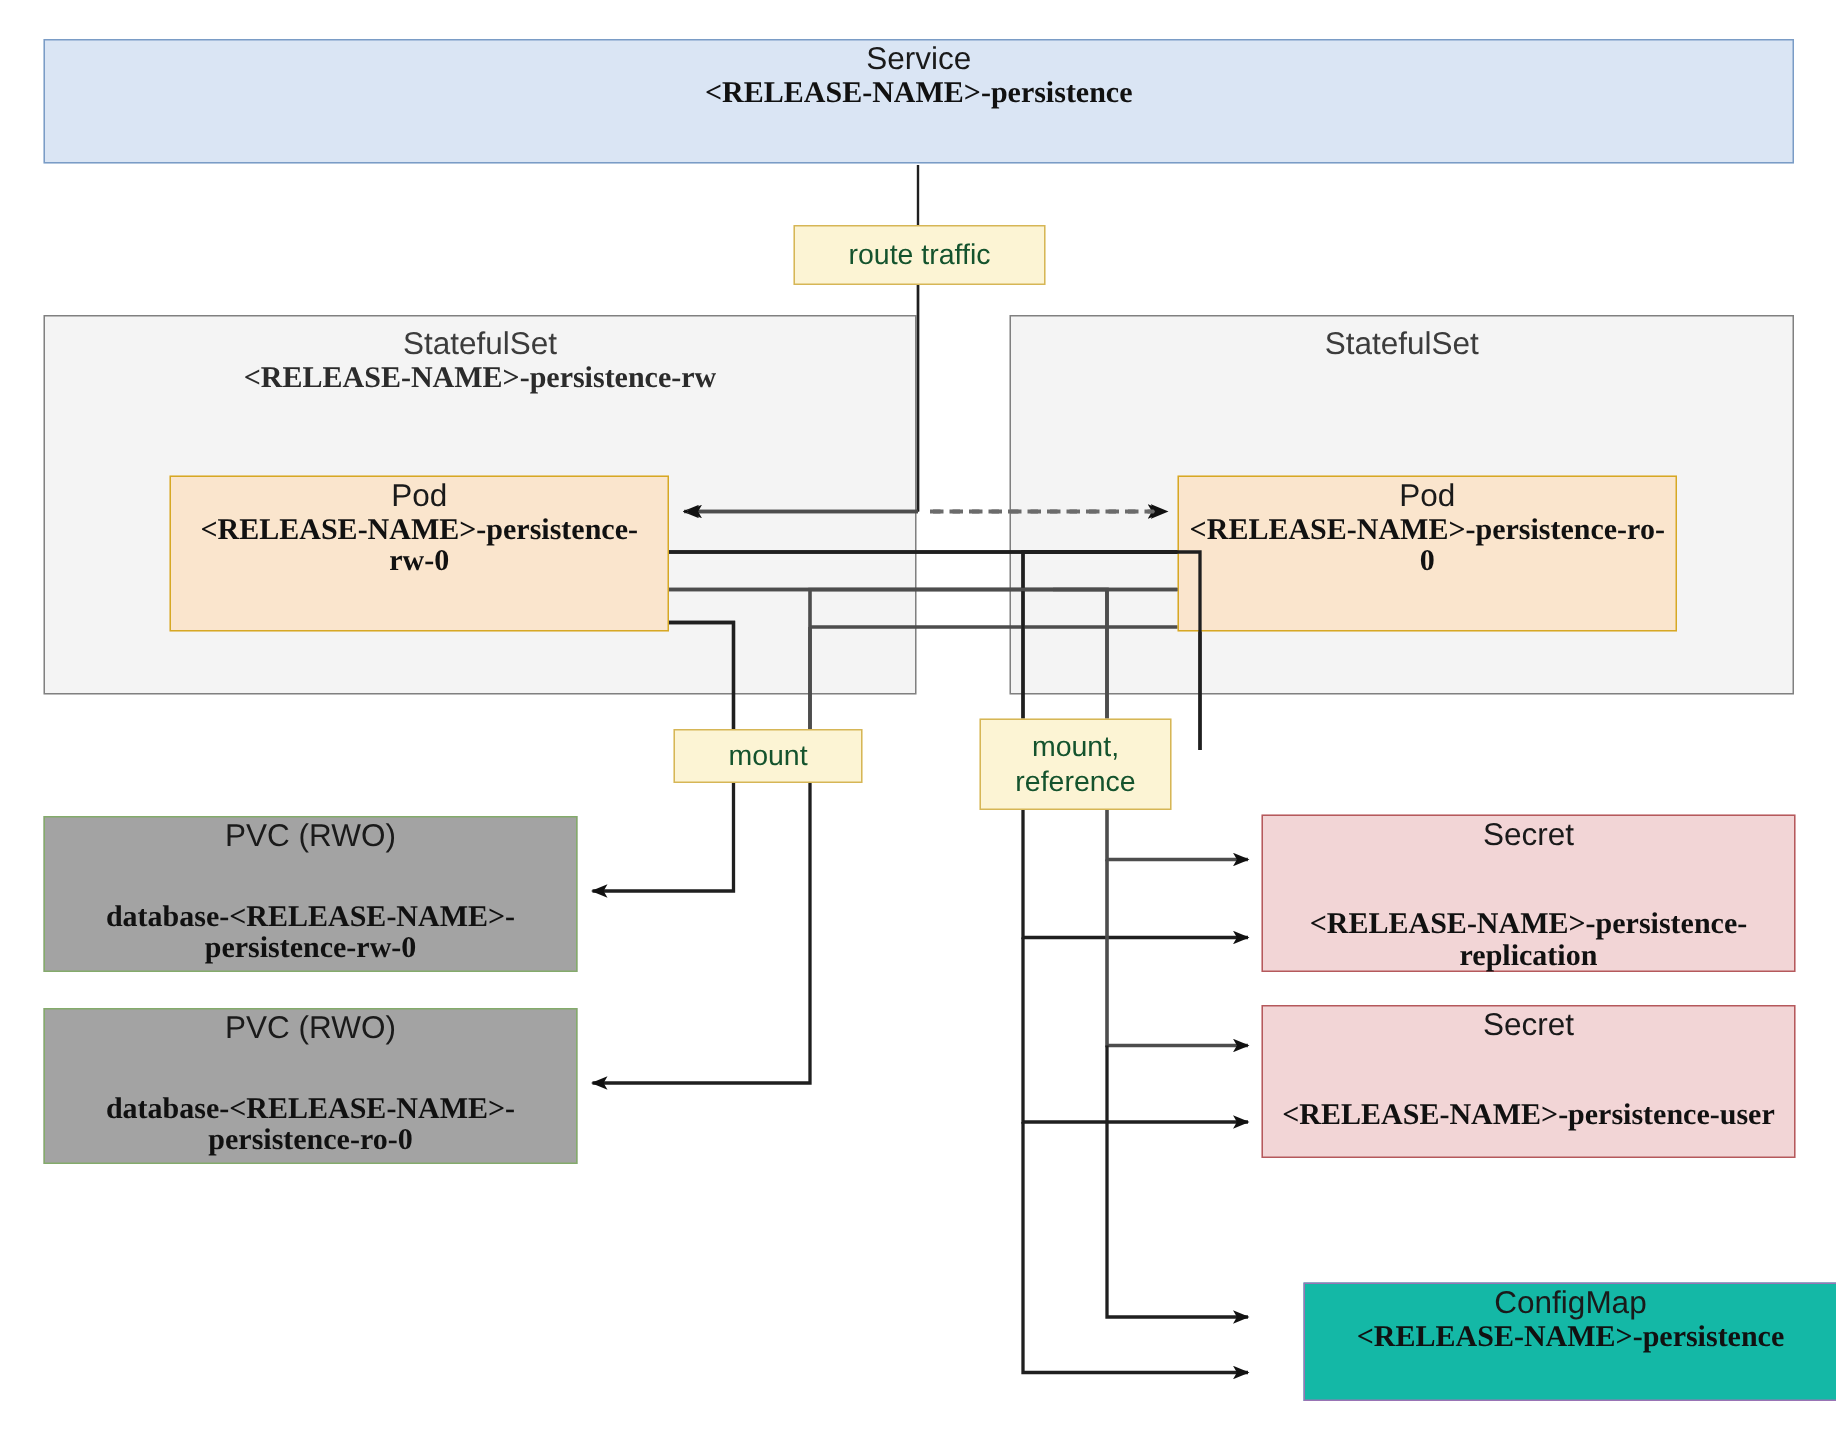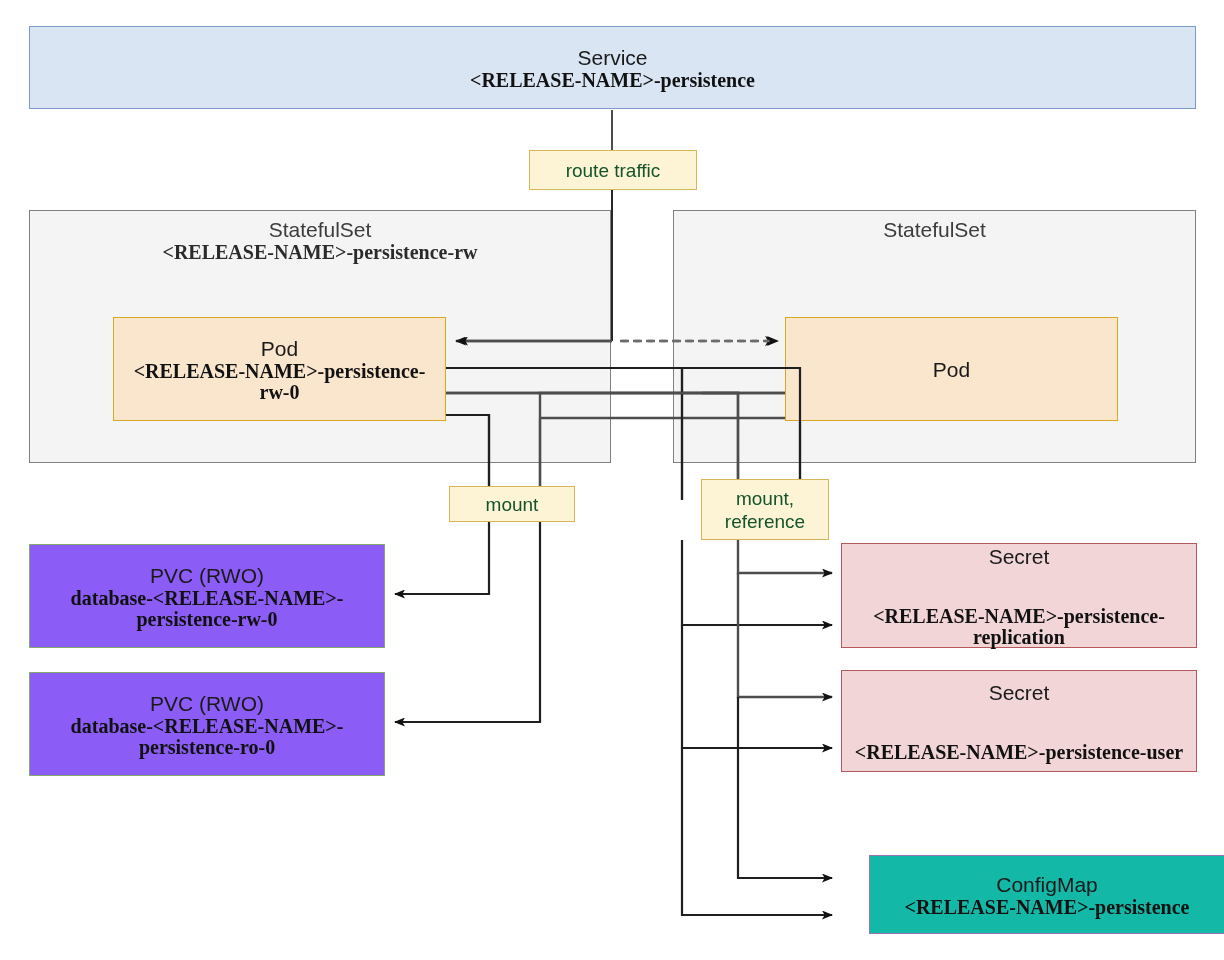--- a/index.html
+++ b/index.html
@@ -23,7 +23,7 @@
     display: flex;
     flex-direction: column;
     align-items: center;
-    justify-content: center;
+    justify-content: flex-start;
     text-align: center;
     z-index: 3;
   }

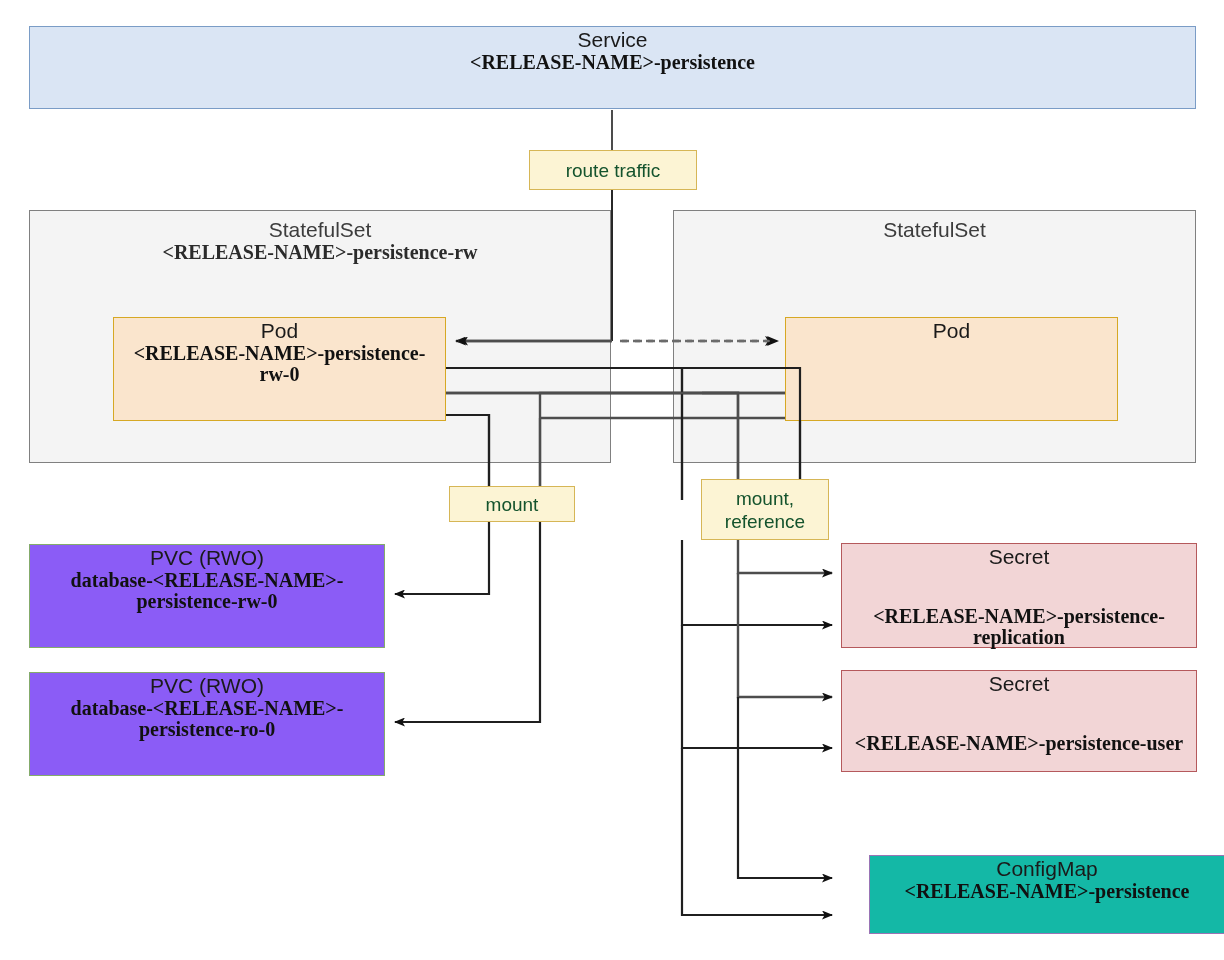--- a/index.html
+++ b/index.html
@@ -208,6 +208,7 @@
 
   <div class="node n-pod" style="left:785px; top:317px; width:333px; height:104px;">
     <div class="title">Pod</div>
+    <div class="sub">&lt;RELEASE-NAME&gt;-persistence-ro-0</div>
   </div>
 
   <div class="node n-pvc" style="left:29px; top:544px; width:356px; height:104px;">

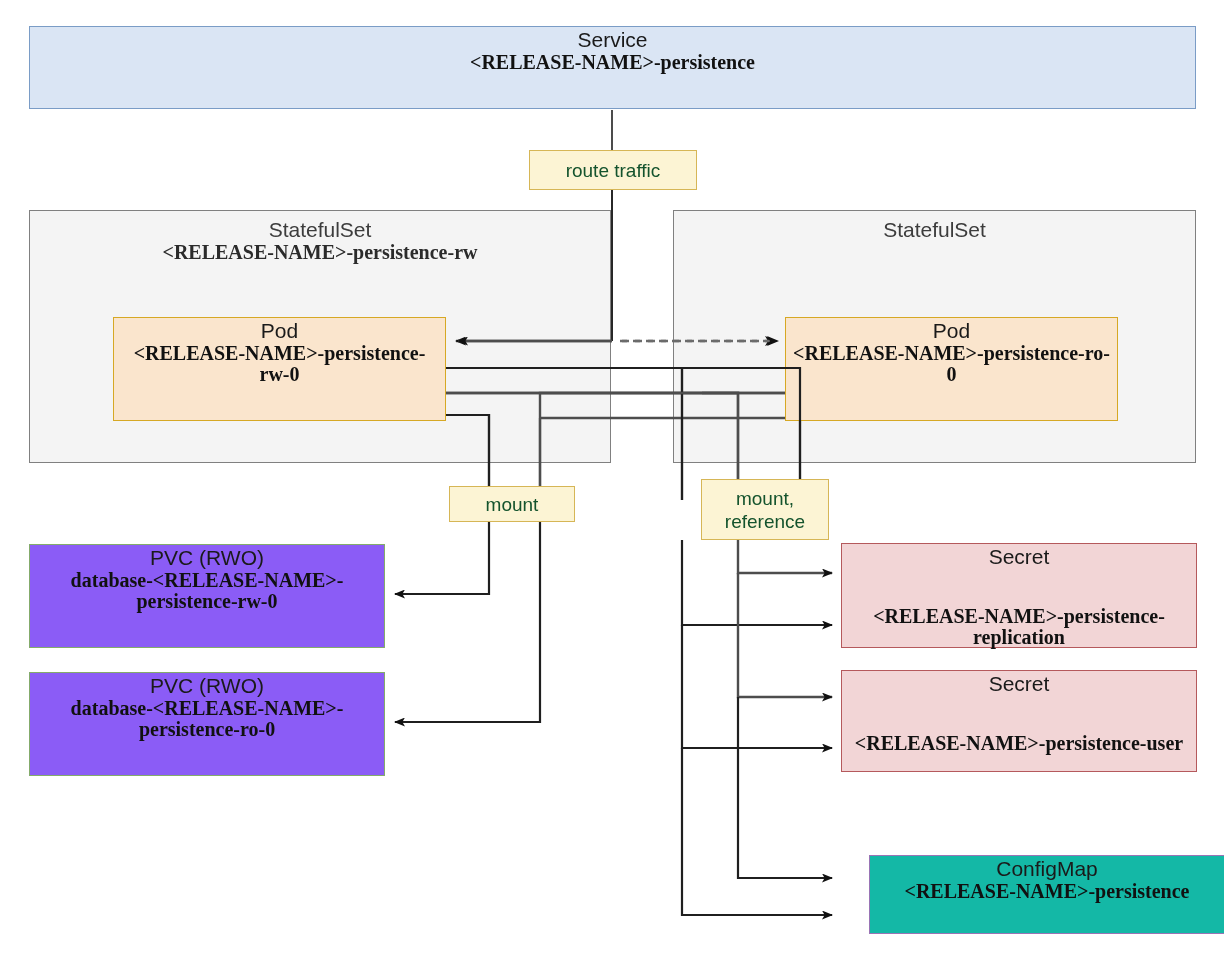--- a/index.html
+++ b/index.html
@@ -244,7 +244,7 @@
     <span>mount</span>
   </div>
 
-  <div class="edge-label" style="left:653px; top:479px; width:128px; height:61px; flex-direction:column;margin-left:48px;">
+  <div class="edge-label" style="left:653px; top:479px; width:128px; height:61px; flex-direction:column;">
     <span>mount,</span>
     <span>reference</span>
   </div>

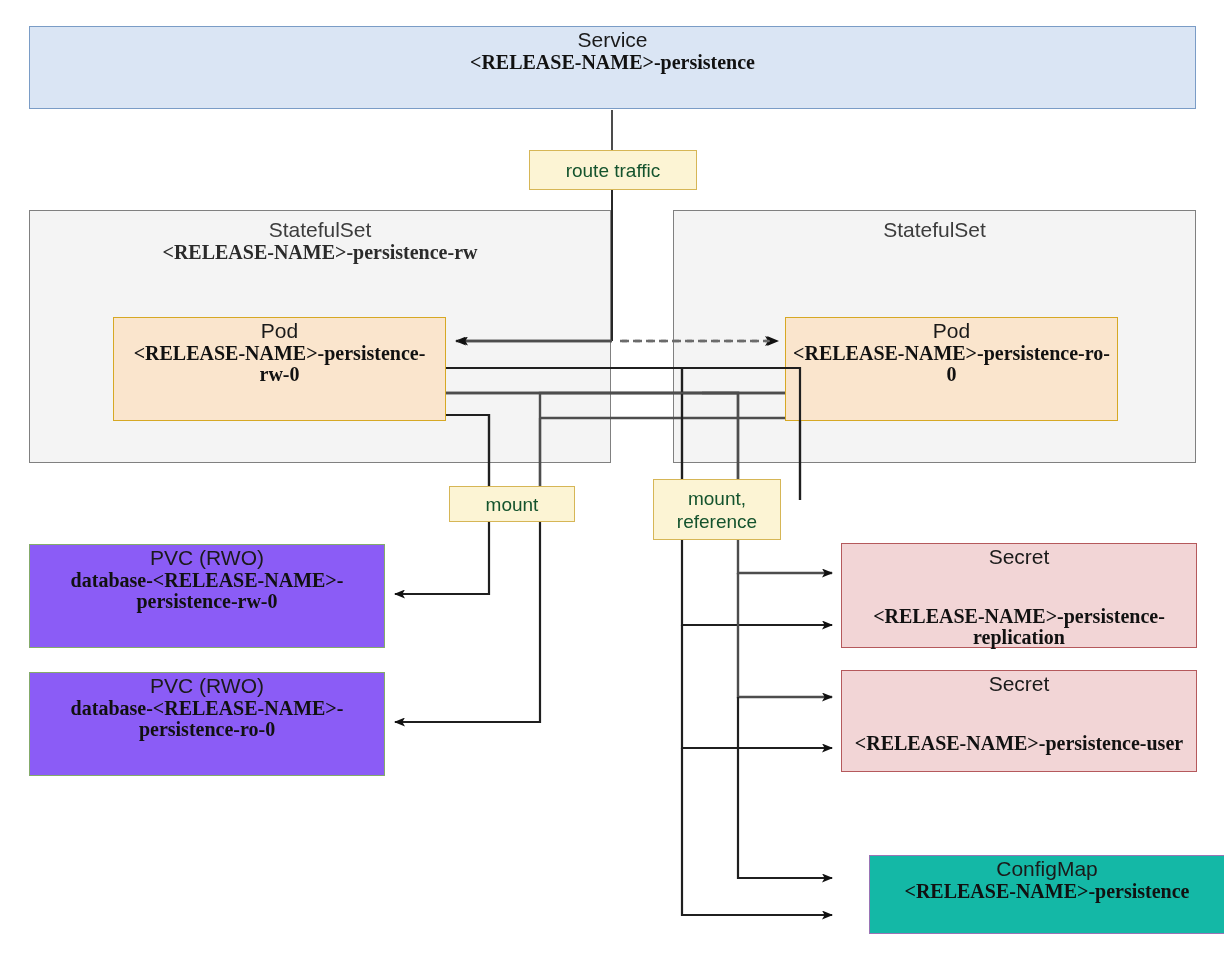--- a/index.html
+++ b/index.html
@@ -64,8 +64,9 @@
   }
   
   .n-pvc {
-    background: #8b5cf6;
+    background: #a3a3a3;
     border: 1px solid #84ab6b;
+    gap: 31px;
   }
   
   .n-secret {

